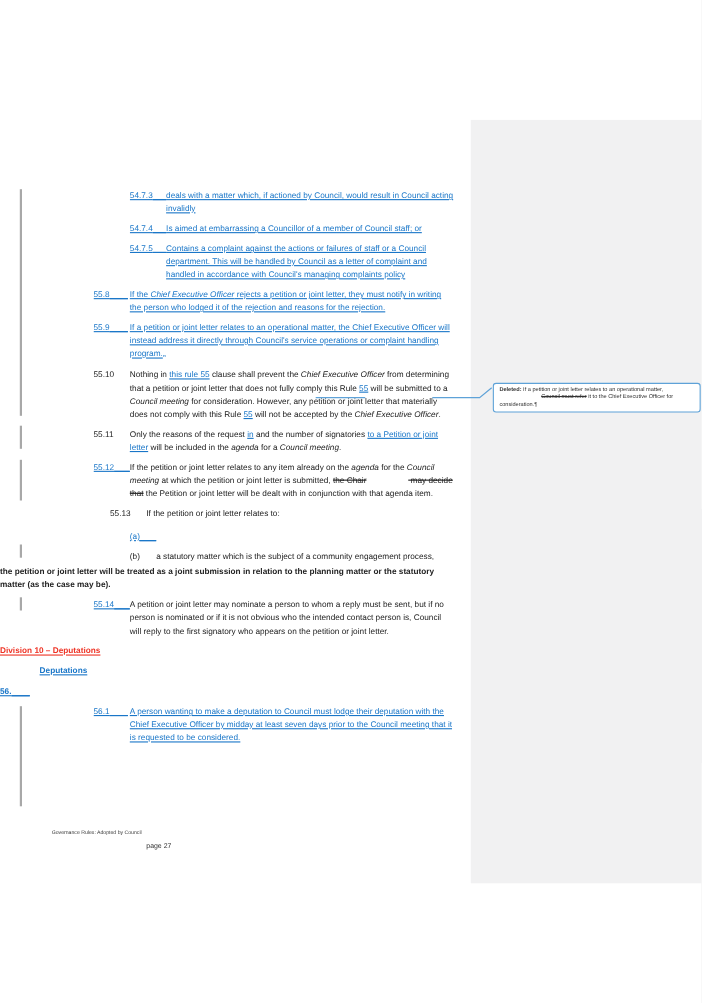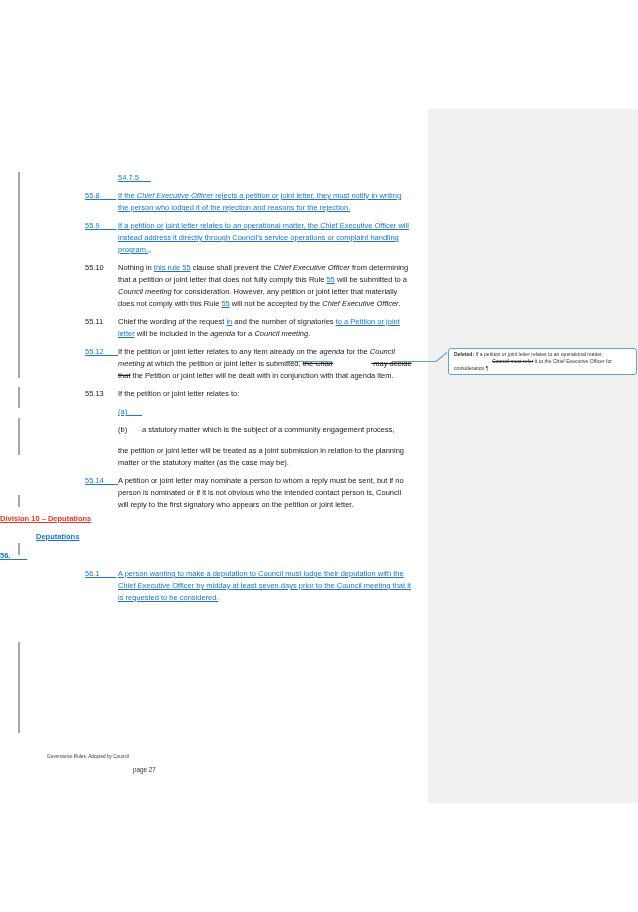--- a/index.html
+++ b/index.html
@@ -68,6 +68,10 @@
 
   <div class="doc">
       <div class="row lvl2">
+        <span class="num num-ins">54.7.3</span>
+        <span class="txt"><span class="s-ins">deals with a matter which, if actioned by Council, would result in Council acting invalidly</span></span>
+      </div>
+      <div class="row lvl2">
         <span class="num num-ins">54.7.5</span>
       </div>
       <div class="row lvl1">

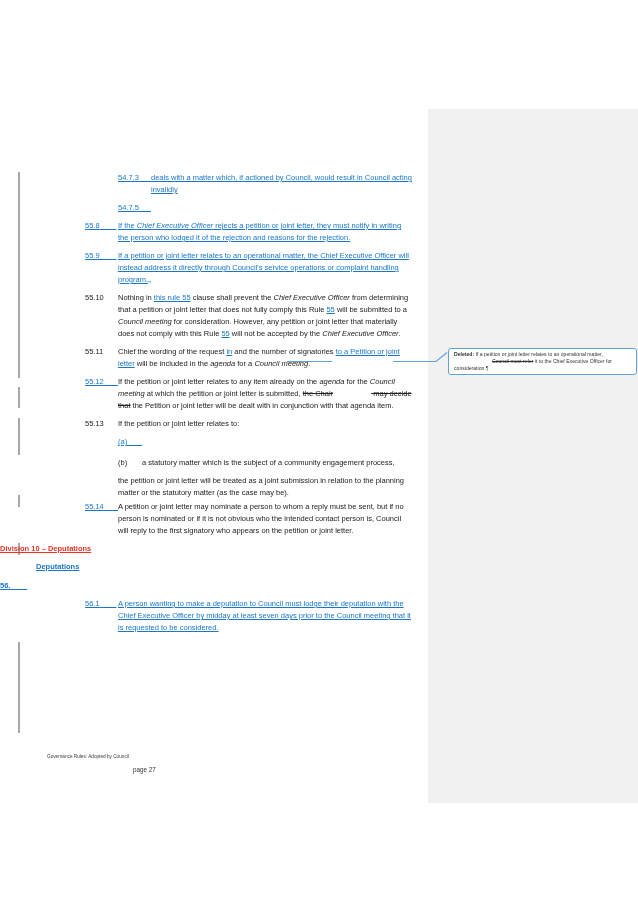--- a/index.html
+++ b/index.html
@@ -72,6 +72,10 @@
         <span class="txt"><span class="s-ins">deals with a matter which, if actioned by Council, would result in Council acting invalidly</span></span>
       </div>
       <div class="row lvl2">
+        <span class="num num-ins">54.7.4</span>
+        <span class="txt"><span class="s-ins">Is aimed at embarrassing a Councillor of a member of Council staff; or</span></span>
+      </div>
+      <div class="row lvl2">
         <span class="num num-ins">54.7.5</span>
       </div>
       <div class="row lvl1">

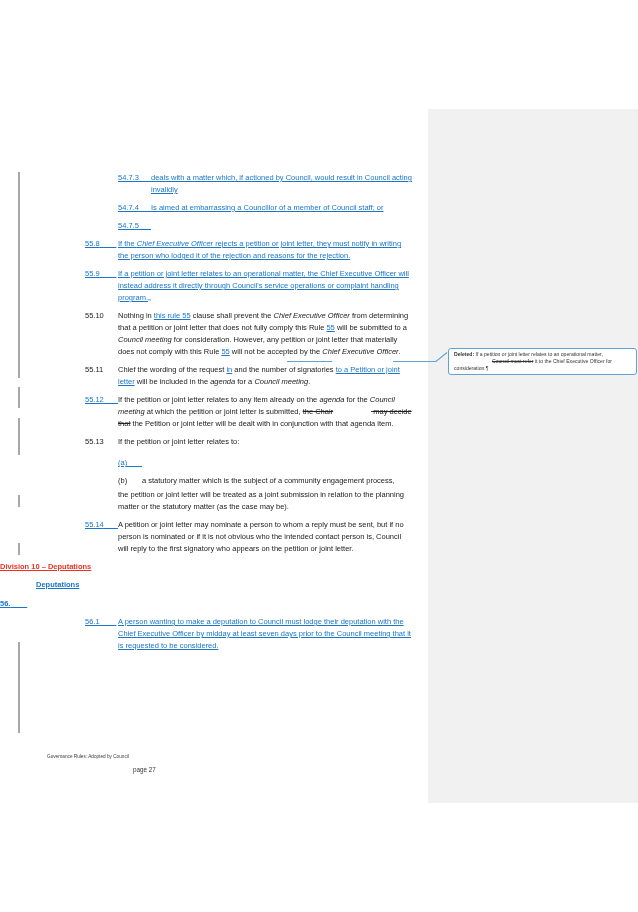--- a/index.html
+++ b/index.html
@@ -77,6 +77,7 @@
       </div>
       <div class="row lvl2">
         <span class="num num-ins">54.7.5</span>
+        <span class="txt"><span class="s-ins">Contains a complaint against the actions or failures of staff or a Council department. This will be handled by Council as a letter of complaint and handled in accordance with Council's managing complaints policy</span></span>
       </div>
       <div class="row lvl1">
         <span class="num num-ins">55.8</span>

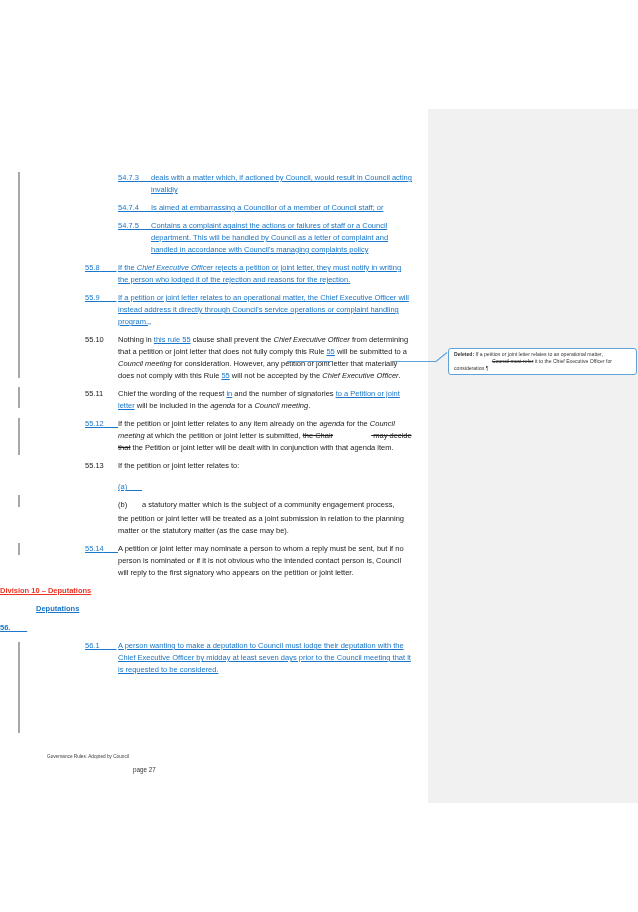--- a/index.html
+++ b/index.html
@@ -93,7 +93,7 @@
       </div>
       <div class="row lvl1">
         <span class="num">55.11</span>
-        <span class="txt"><span>Chief the wording of the request </span><span class="s-ins">in</span><span> and the number of signatories </span><span class="s-ins">to a Petition or joint letter</span><span> will be included in the </span><span class="s-i">agenda</span><span> for a </span><span class="s-i">Council meeting</span><span>.</span></span>
+        <span class="txt"><span>Only the reasons of the request </span><span class="s-ins">in</span><span> and the number of signatories </span><span class="s-ins">to a Petition or joint letter</span><span> will be included in the </span><span class="s-i">agenda</span><span> for a </span><span class="s-i">Council meeting</span><span>.</span></span>
       </div>
       <div class="row lvl1">
         <span class="num num-ins">55.12</span>

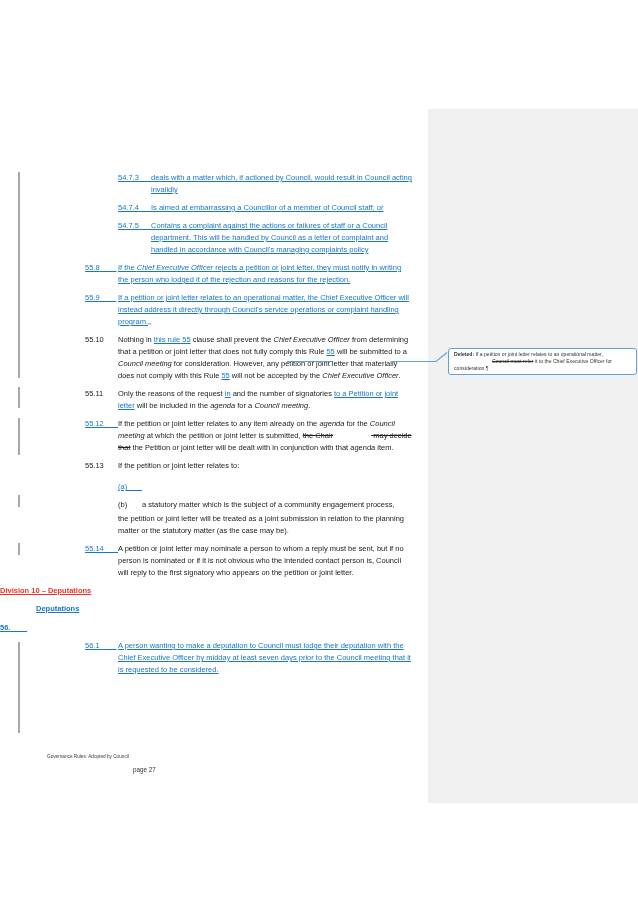--- a/index.html
+++ b/index.html
@@ -24,7 +24,7 @@
   .doc{position:absolute;left:0;top:172px;width:412px;font-size:7.5px;line-height:12px;}
   .row{display:flex;align-items:flex-start;margin-bottom:6px;}
   .row:nth-child(11){margin-bottom:2px;}   
-  .row:nth-child(9){margin-bottom:9px;}    
+  .row:nth-child(9){margin-bottom:9px;margin-left:15px;}    
   .lvl1{padding-left:85px;justify-content:space-between;}
   .lvl2{padding-left:118px;}
   .lvl3{padding-left:118px;}

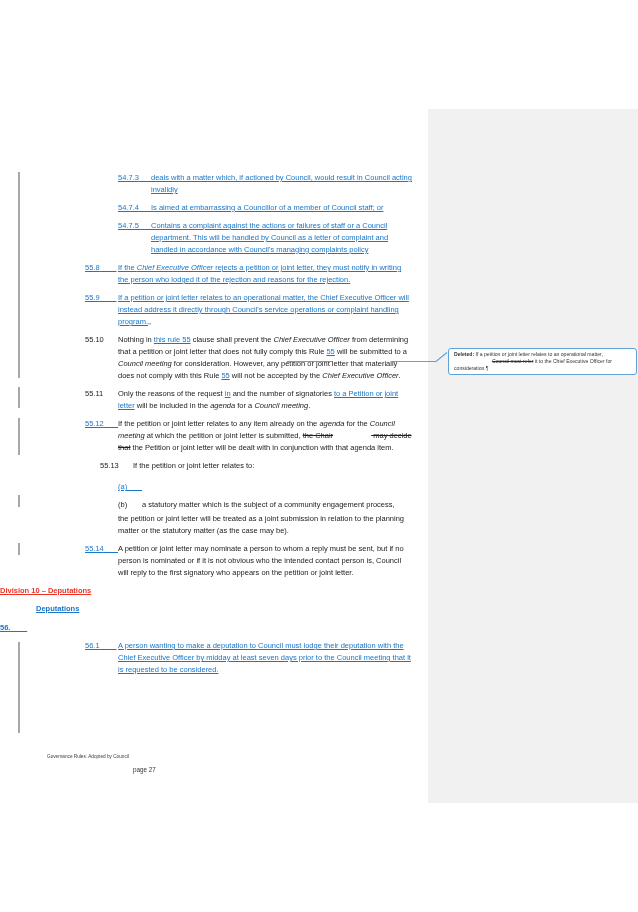--- a/index.html
+++ b/index.html
@@ -28,7 +28,7 @@
   .lvl1{padding-left:85px;justify-content:space-between;}
   .lvl2{padding-left:118px;}
   .lvl3{padding-left:118px;}
-  .lvlp{padding-left:118px;}
+  .lvlp{font-weight:bold;}
   .lvlh{}
   .num{flex:none;display:inline-block;overflow:hidden;white-space:nowrap;}
   .lvl1 .num,.lvl2 .num{width:33px;}

